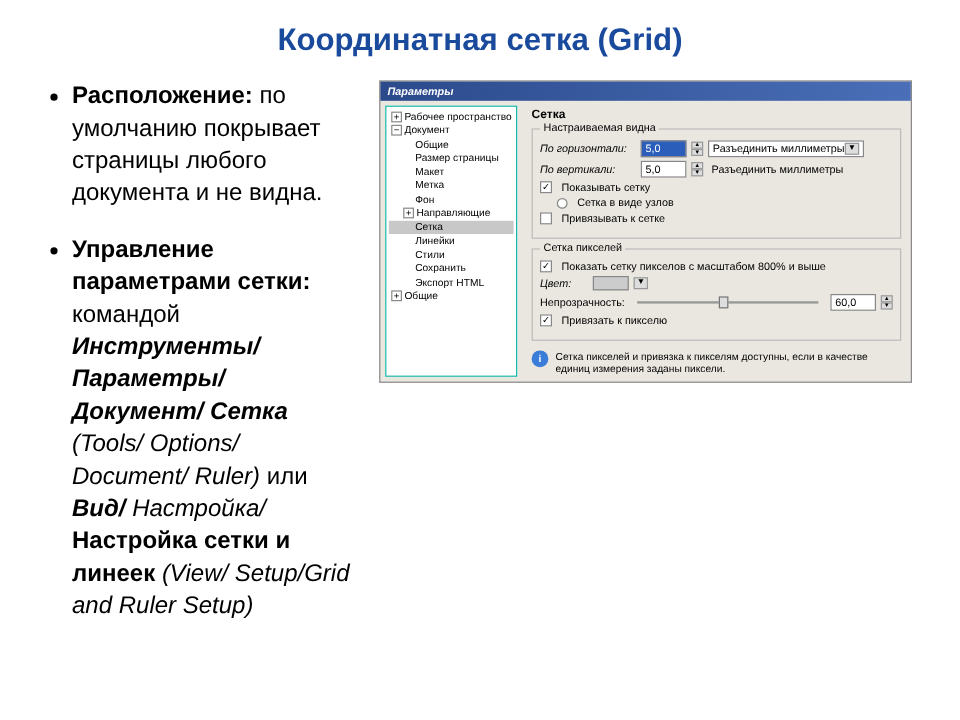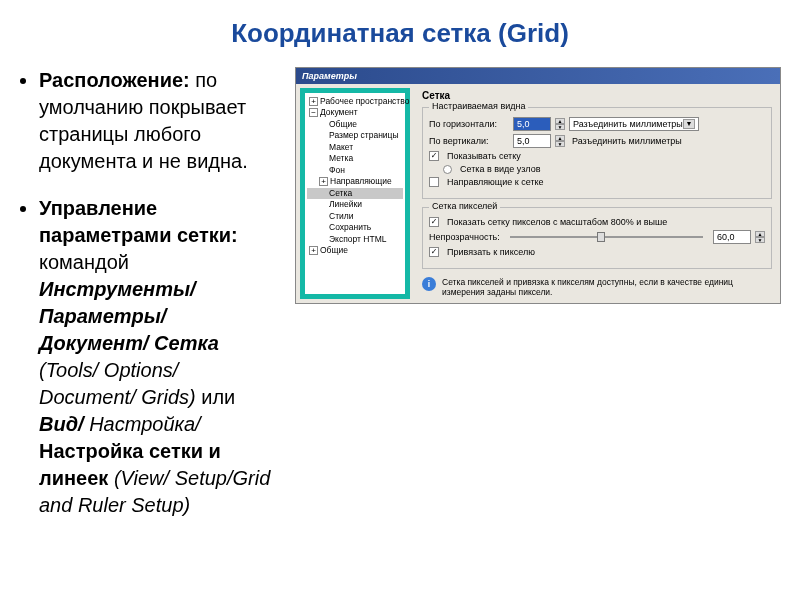--- a/index.html
+++ b/index.html
@@ -4,7 +4,7 @@
 <style>
 * { box-sizing: border-box; margin: 0; padding: 0; }
 body { width: 800px; height: 600px; background: #fff; font-family: Arial, sans-serif; position: relative; }
-.slide { padding: 18px 19px; }
+.slide { padding: 18px 40px; }
 .title { color: #1a4a9c; font-size: 26px; font-weight: bold; text-align: center; margin-bottom: 18px; }
 .content { display: flex; gap: 16px; }
 .left { width: 260px; font-size: 20px; line-height: 1.35; color: #000; }

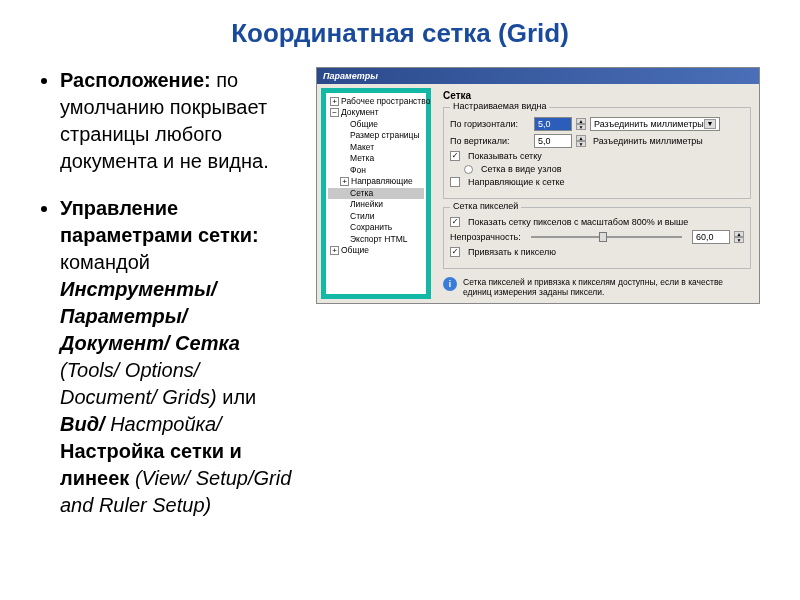--- a/index.html
+++ b/index.html
@@ -14,7 +14,7 @@
 .dialog { border: 1px solid #888; font-family: Tahoma, sans-serif; font-size: 9px; background: #eae7e0; }
 .titlebar { background: linear-gradient(to right, #2b4a8c, #4a6fb8); color: #fff; padding: 3px 6px; font-weight: bold; font-style: italic; }
 .dlg-body { display: flex; }
-.tree { width: 110px; background: #fff; border: 5px solid #14b8a6; margin: 4px; padding: 3px 2px; font-size: 8.5px; line-height: 1.35; }
+.tree { width: 110px; background: #fff; border: 1px solid #14b8a6; margin: 4px; padding: 3px 2px; font-size: 8.5px; line-height: 1.35; }
 .tree-item { white-space: nowrap; padding-left: 2px; }
 .tree-sub { padding-left: 12px; }
 .tree-sub2 { padding-left: 22px; }

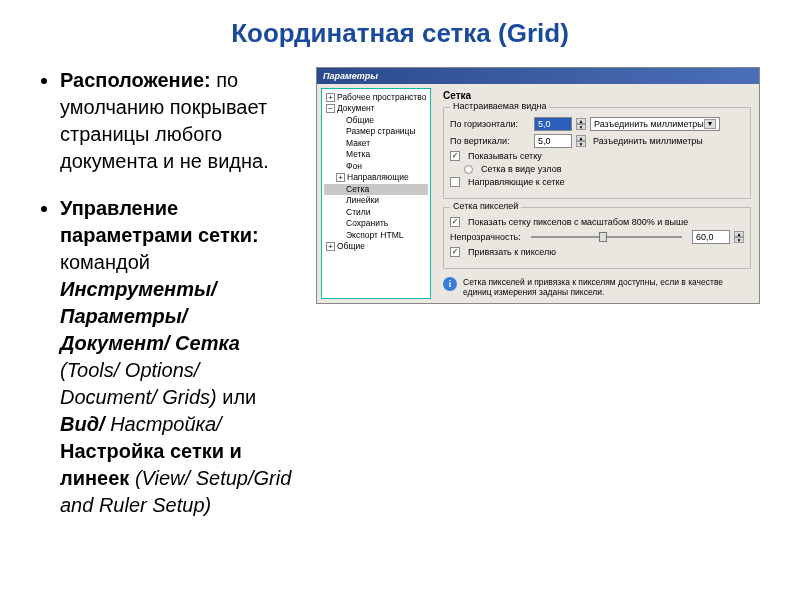--- a/index.html
+++ b/index.html
@@ -25,7 +25,7 @@
 .group { border: 1px solid #bbb; padding: 6px 6px 8px; margin-bottom: 8px; position: relative; }
 .group-title { position: absolute; top: -7px; left: 6px; background: #eae7e0; padding: 0 3px; font-size: 9px; }
 .row { display: flex; align-items: center; margin: 3px 0; gap: 4px; }
-.label { width: 80px; }
+.label { width: 80px; font-style: italic; }
 .input { background: #fff; border: 1px solid #888; padding: 1px 3px; width: 38px; }
 .sel-blue { background: #2b5dbb; color: #fff; }
 .spinner { display: inline-flex; flex-direction: column; }

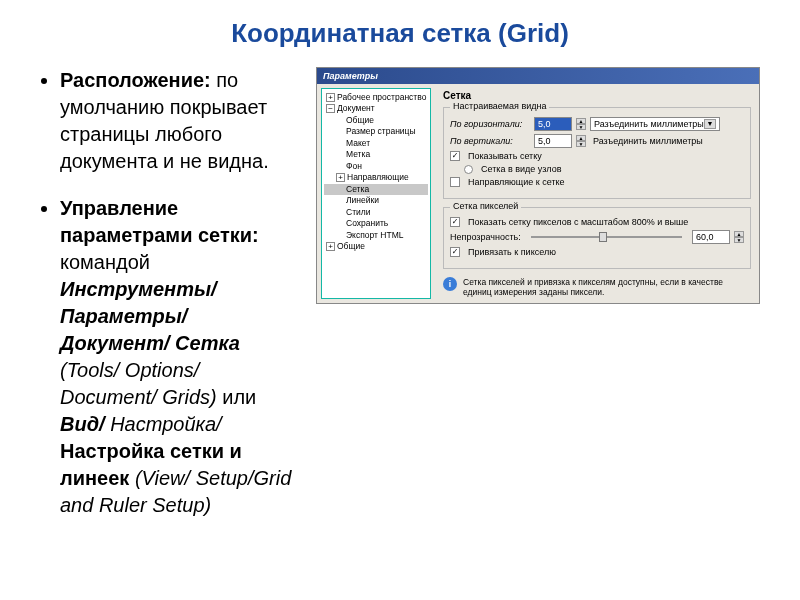--- a/index.html
+++ b/index.html
@@ -112,7 +112,7 @@
                 </div>
               <div class="row">
                   <span class="chk"></span>
-                  <span>Направляющие к сетке</span>
+                  <span>Привязывать к сетке</span>
                 </div>
             </div>
             <div class="group">

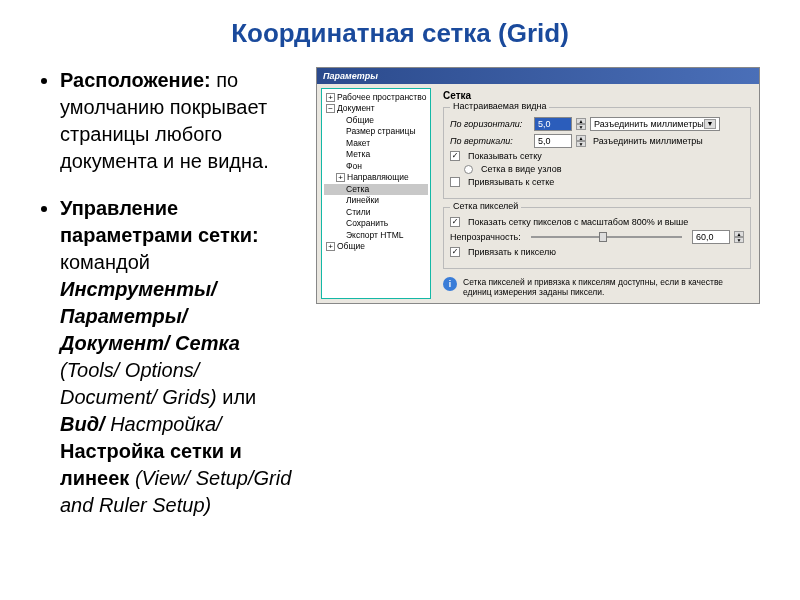--- a/index.html
+++ b/index.html
@@ -122,6 +122,11 @@
                   <span>Показать сетку пикселов с масштабом 800% и выше</span>
                 </div>
               <div class="row">
+                  <span class="label" style="width:40px">Цвет:</span>
+                  <span class="colorwell"></span>
+                  <span class="dd-arrow">▼</span>
+                </div>
+              <div class="row">
                 <span>Непрозрачность:</span>
                 <div class="slider-track">
                     <div class="slider-thumb"></div>

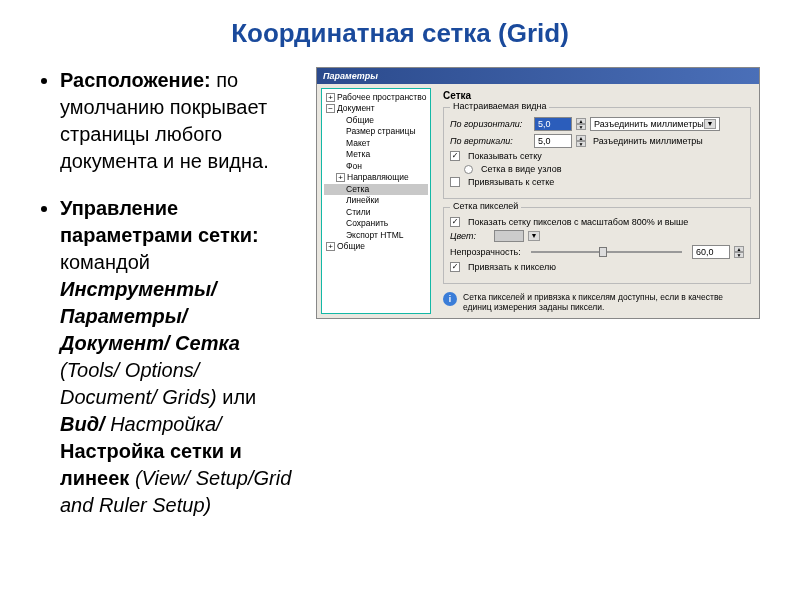--- a/index.html
+++ b/index.html
@@ -53,7 +53,7 @@
           <b>Расположение:</b><span> по умолчанию покрывает страницы любого документа и не видна.</span>
         </li>
         <li>
-          <b>Управление параметрами сетки:</b><span> командой </span><b><i>Инструменты/ Параметры/ Документ/ Сетка</i></b><i> (Tools/ Options/ Document/ Grids)</i><span> или </span><b><i>Вид/</i></b><i> Настройка/</i><b>Настройка сетки и линеек</b><i> (View/ Setup/Grid and Ruler Setup)</i>
+          <b>Управление параметрами сетки:</b><span> командой </span><b><i>Инструменты/ Параметры/ Документ/ Сетка</i></b><i> (Tools/ Options/ Document/ Ruler)</i><span> или </span><b><i>Вид/</i></b><i> Настройка/</i><b>Настройка сетки и линеек</b><i> (View/ Setup/Grid and Ruler Setup)</i>
         </li>
       </ul>
     </div>

